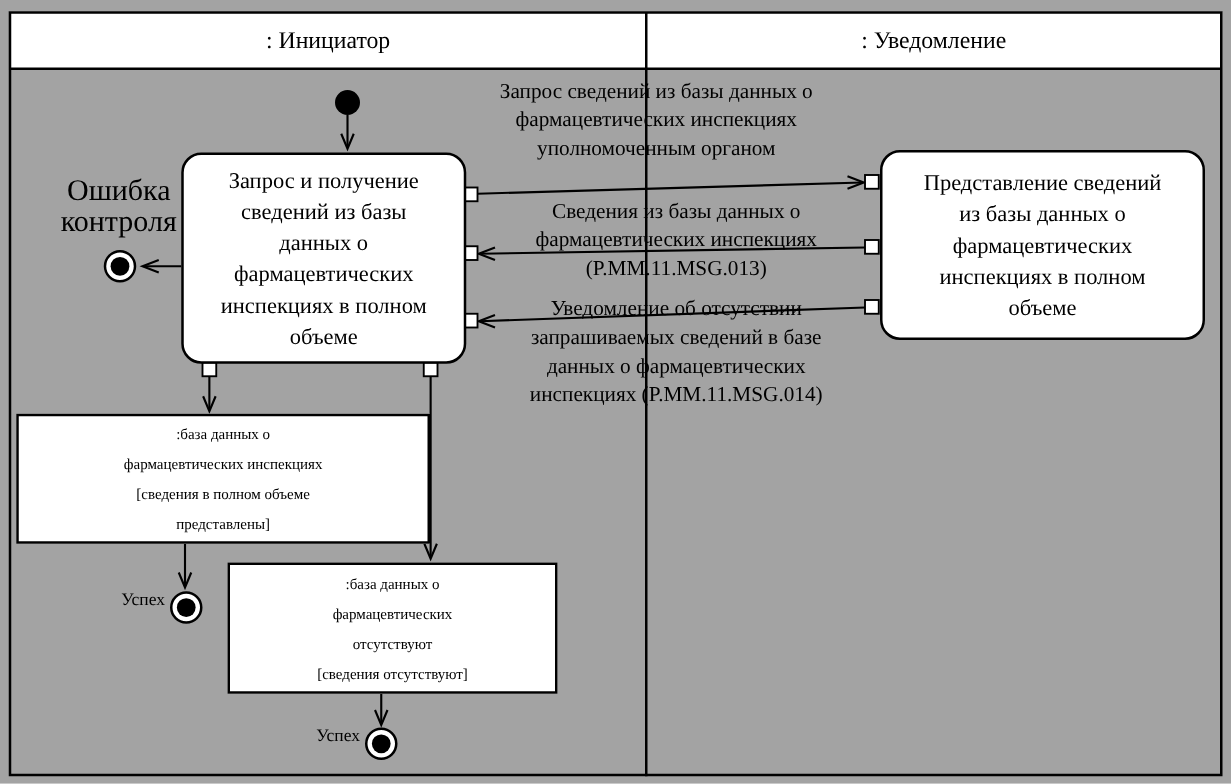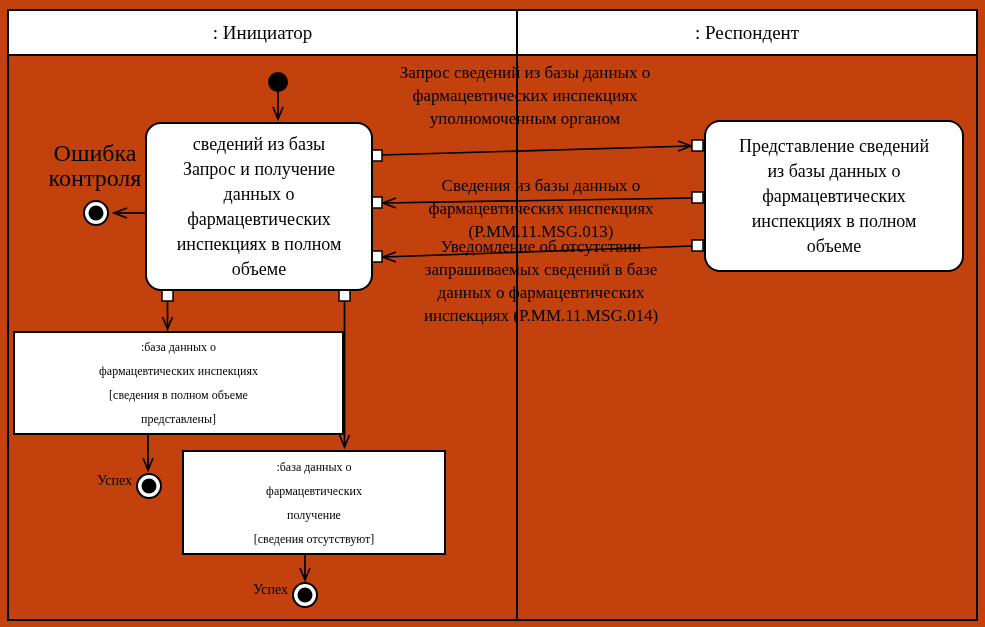--- a/index.html
+++ b/index.html
@@ -4,7 +4,7 @@
 <style>
   html,body{margin:0;padding:0;background:#ffffff;}
   .canvas{
-    position:relative;width:985px;height:627px;background:#c2410c;
+    position:relative;width:985px;height:627px;background:#a3a3a3;
     font-family:"Liberation Serif","DejaVu Serif",serif;color:#000;
     overflow:hidden;
   }

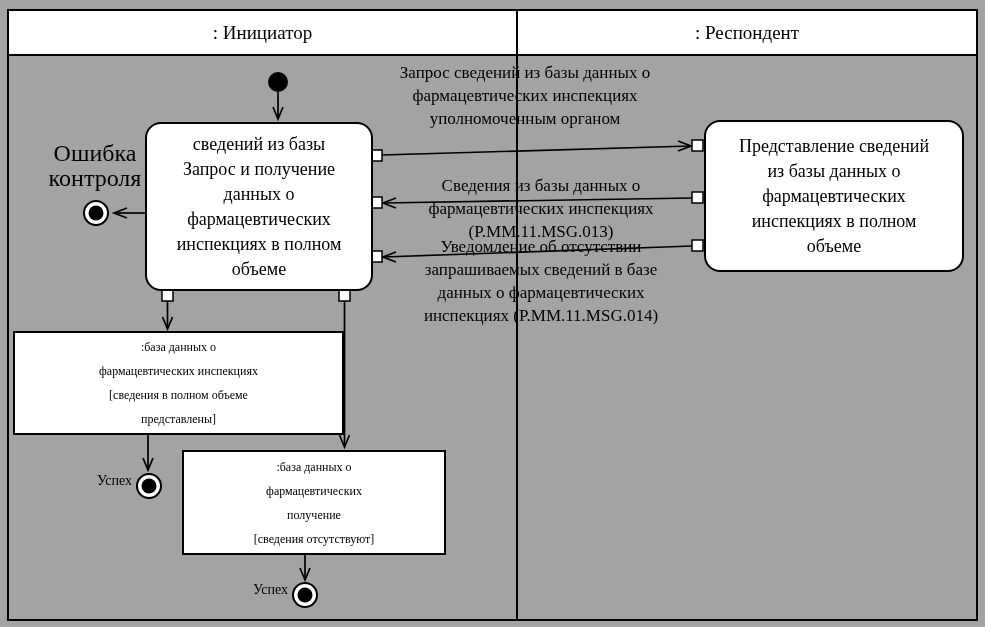--- a/index.html
+++ b/index.html
@@ -50,7 +50,7 @@
     <span>: Инициатор</span>
   </div>
   <div class="abs hdr hdr-r">
-    <span>: Респондент</span>
+    <span>: Уведомление</span>
   </div>
 
   <svg class="overlay" width="985" height="627" viewBox="0 0 985 627" fill="none" stroke="#000" stroke-width="1.7">

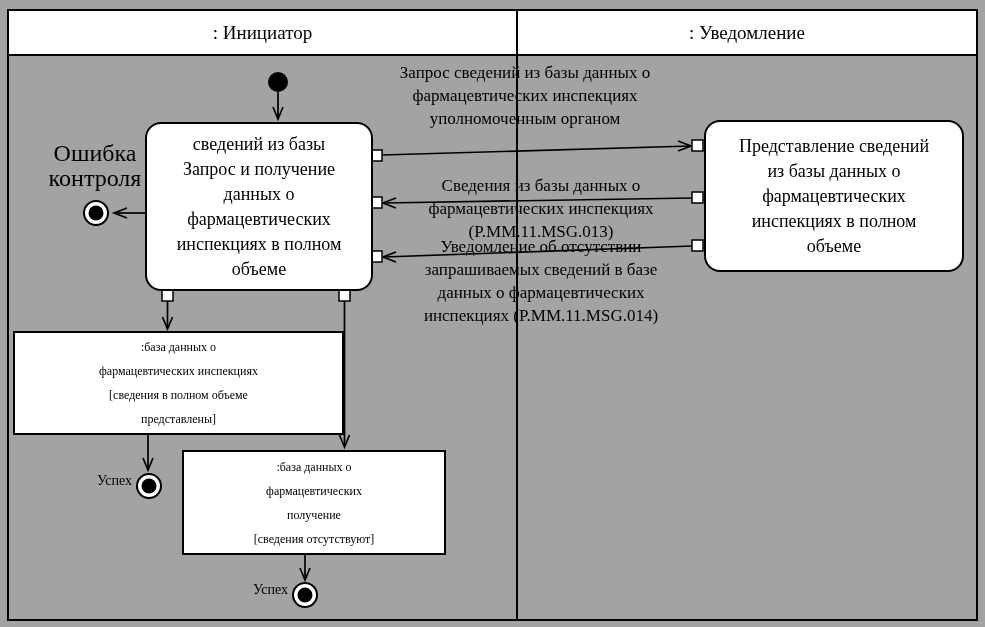--- a/index.html
+++ b/index.html
@@ -126,8 +126,8 @@
   </svg>
 
   <div class="abs action action1">
+    <div class="ln">Запрос и получение</div>
     <div class="ln">сведений из базы</div>
-    <div class="ln">Запрос и получение</div>
     <div class="ln">данных о</div>
     <div class="ln">фармацевтических</div>
     <div class="ln">инспекциях в полном</div>

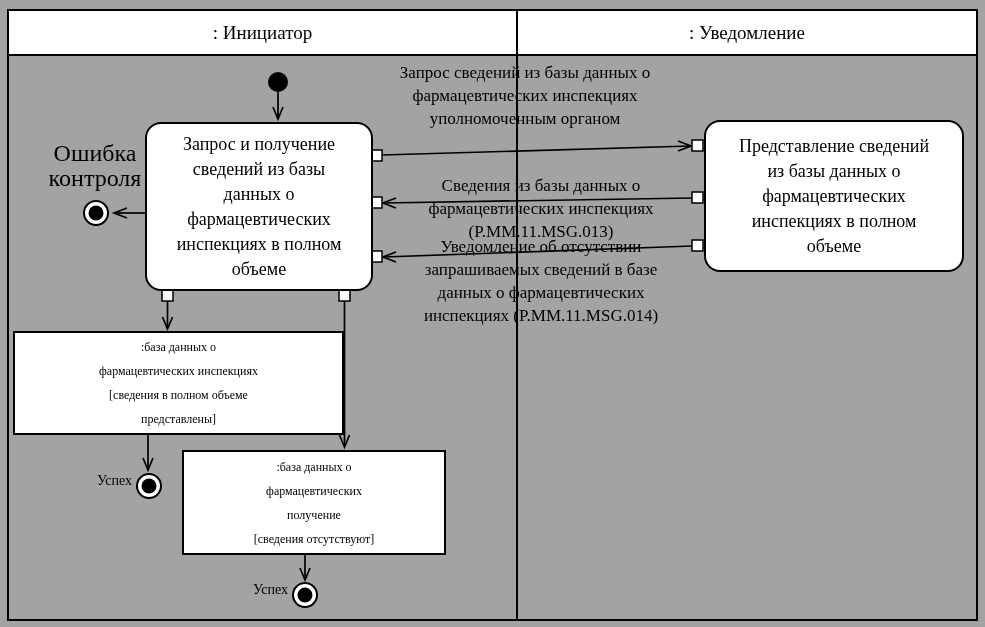--- a/index.html
+++ b/index.html
@@ -28,7 +28,7 @@
   .msg{font-size:17px;line-height:23px;text-align:center;}
   .msg .ln{white-space:nowrap;}
   .msg1{left:372px;top:61px;width:306px;}
-  .msg2{left:388px;top:157px;width:306px;margin-top:17px;}
+  .msg2{left:388px;top:157px;width:306px;}
   .msg3{left:380px;top:235px;width:322px;}
   .freelabel{font-size:24px;line-height:25px;text-align:center;}
   .err-label{left:38px;top:141px;width:114px;}

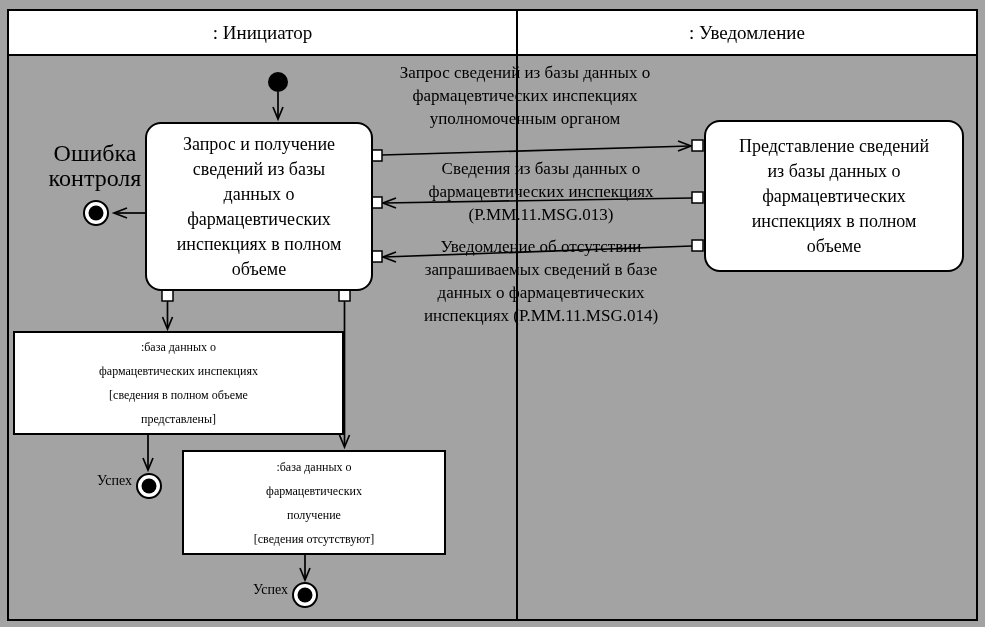--- a/index.html
+++ b/index.html
@@ -176,7 +176,7 @@
   <div class="abs objbox obj2">
     <div class="ln">:база данных о</div>
     <div class="ln">фармацевтических</div>
-    <div class="ln">получение</div>
+    <div class="ln">отсутствуют</div>
     <div class="ln">[сведения отсутствуют]</div>
   </div>
 

